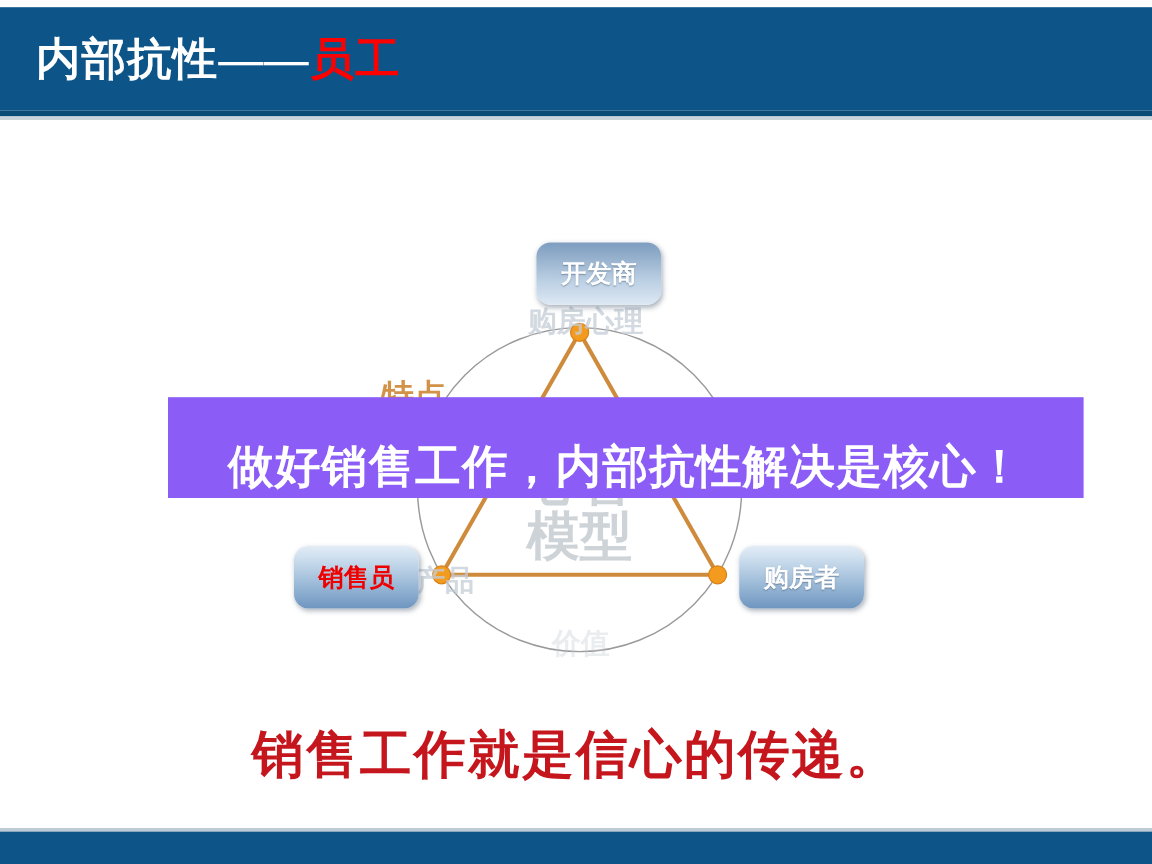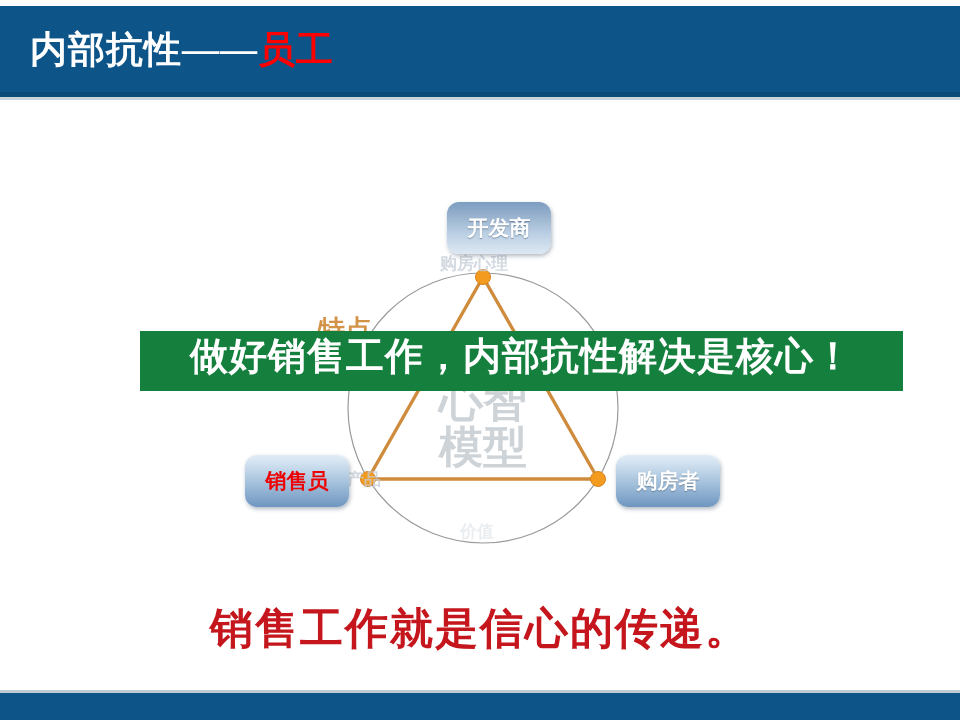--- a/index.html
+++ b/index.html
@@ -120,7 +120,7 @@
   }
   .ghost-label {
     position: absolute;
-    font-size: 17px;
+    font-size: 24px;
     font-weight: bold;
     color: #c5cdd6;
     font-family: Liberation Sans, sans-serif;

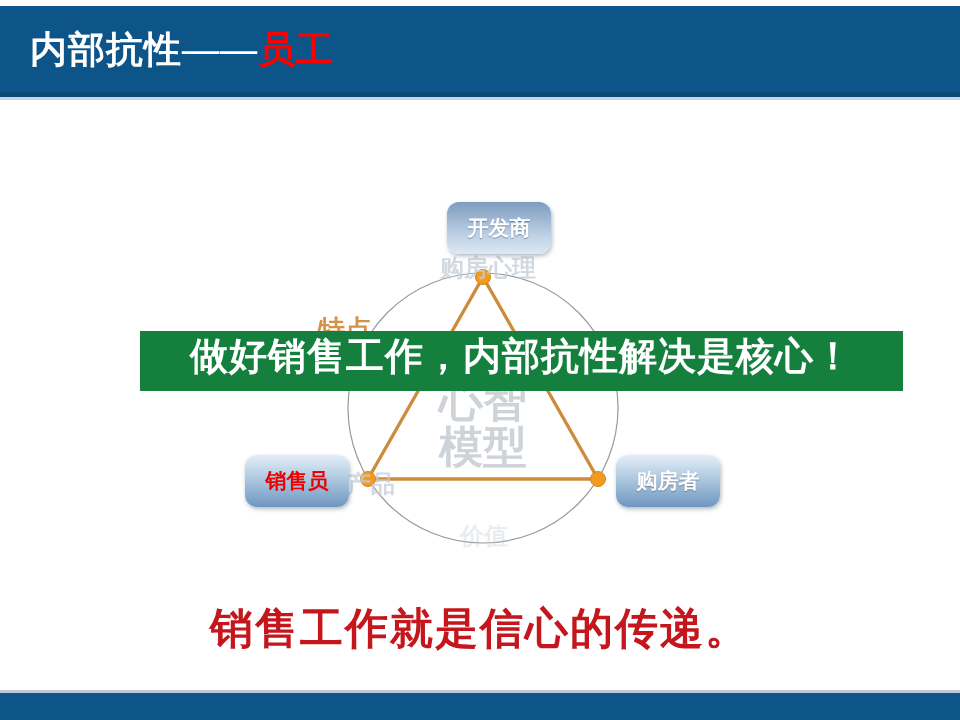--- a/index.html
+++ b/index.html
@@ -132,10 +132,10 @@
   .red-banner {
     position: absolute;
     left: 140px; top: 331px;
-    width: 763px; height: 60px;
-    background: #15803d;
+    width: 763px; height: 84px;
+    background: #8b5cf6;
     display: flex;
-    align-items: flex-start;
+    align-items: flex-end;
     justify-content: center;
   }
   .red-banner .txt {

